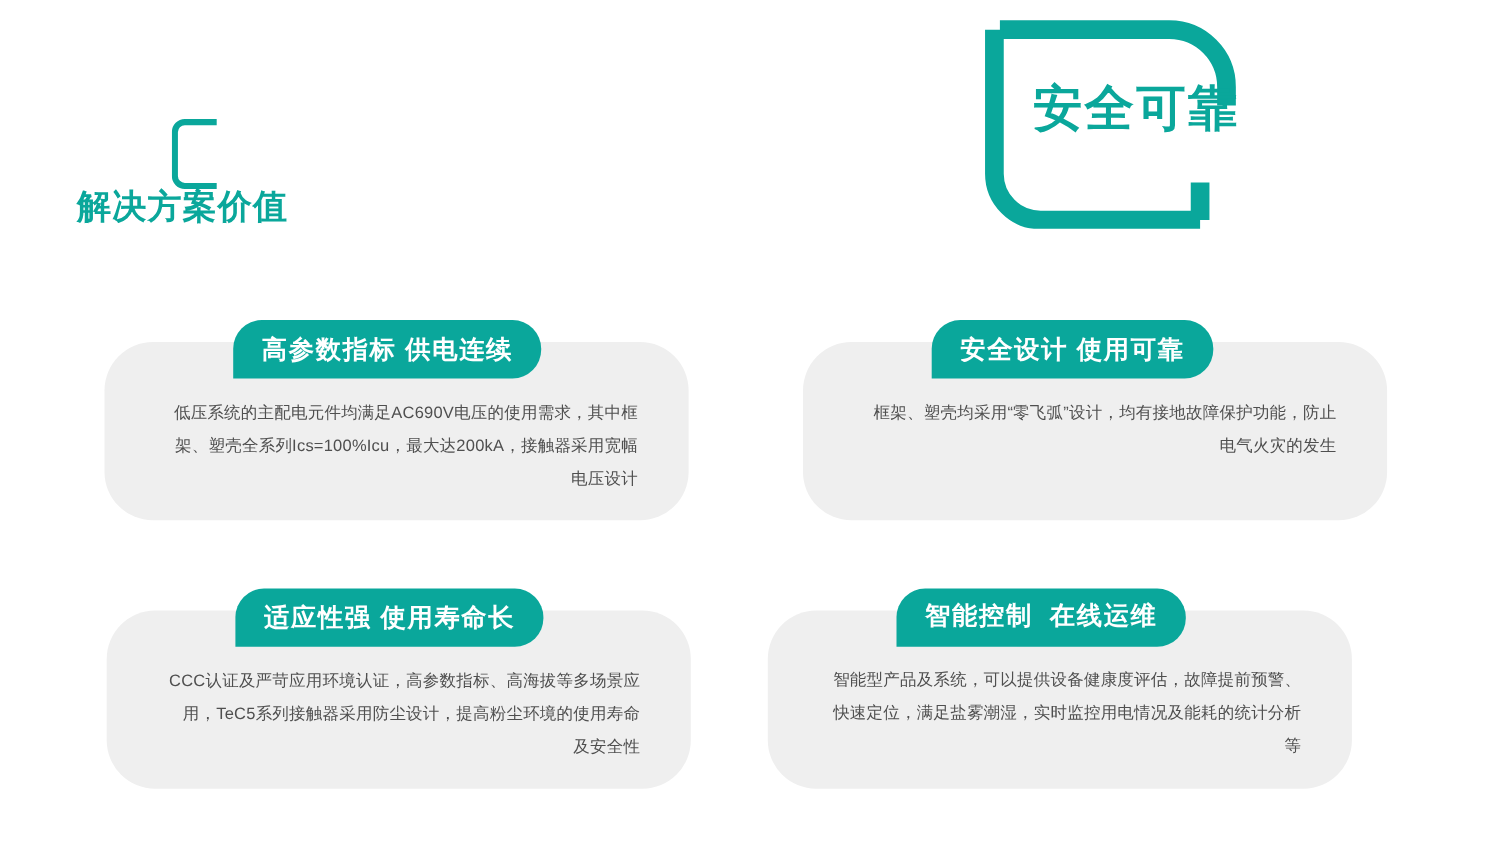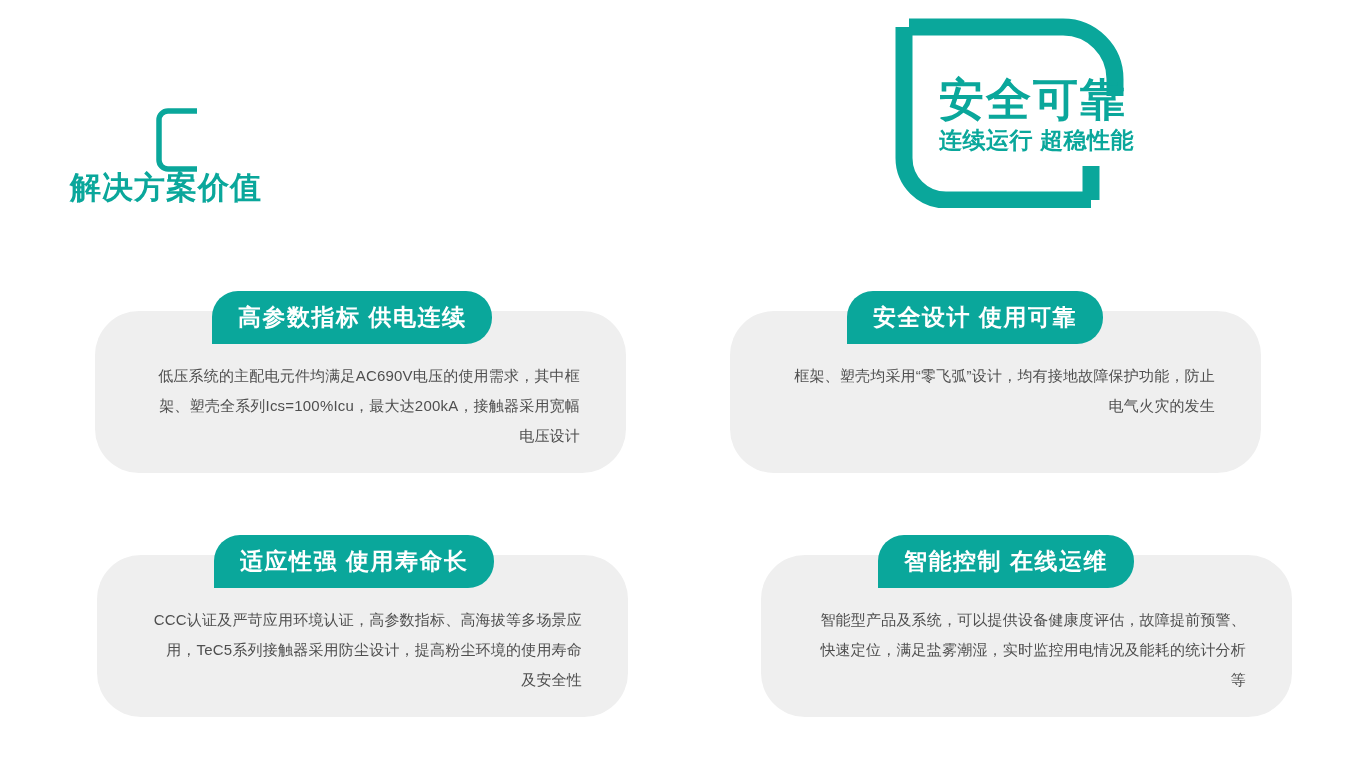--- a/index.html
+++ b/index.html
@@ -74,6 +74,7 @@
     width: 250px;
     text-align: left;
     z-index: 3;
+    font-family: Liberation Serif, serif;
   }
   .badge-title {
     font-size: 45px;

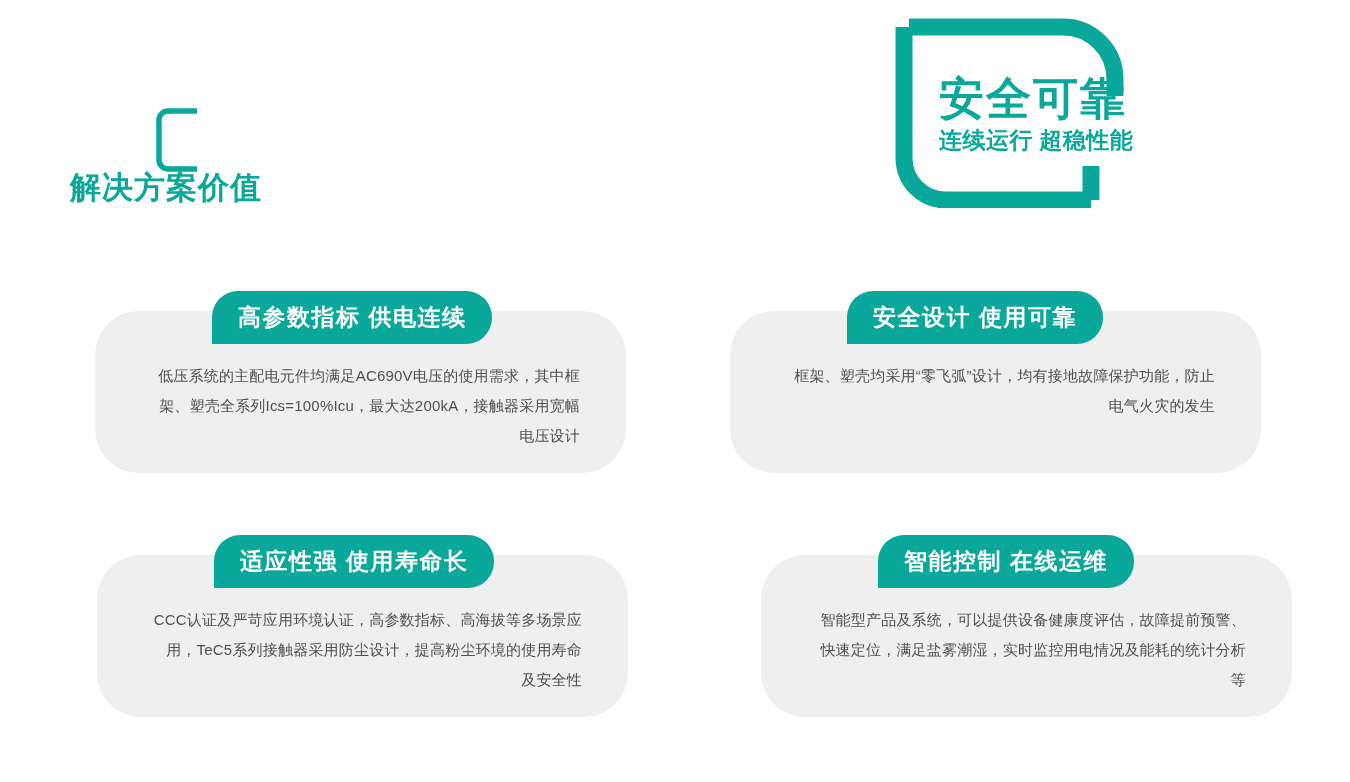--- a/index.html
+++ b/index.html
@@ -188,7 +188,6 @@
     </span>
     <div class="badge-text">
       <div class="badge-title">安全可靠</div>
-      <div class="badge-subtitle">连续运行 超稳性能</div>
     </div>
   </div>
 

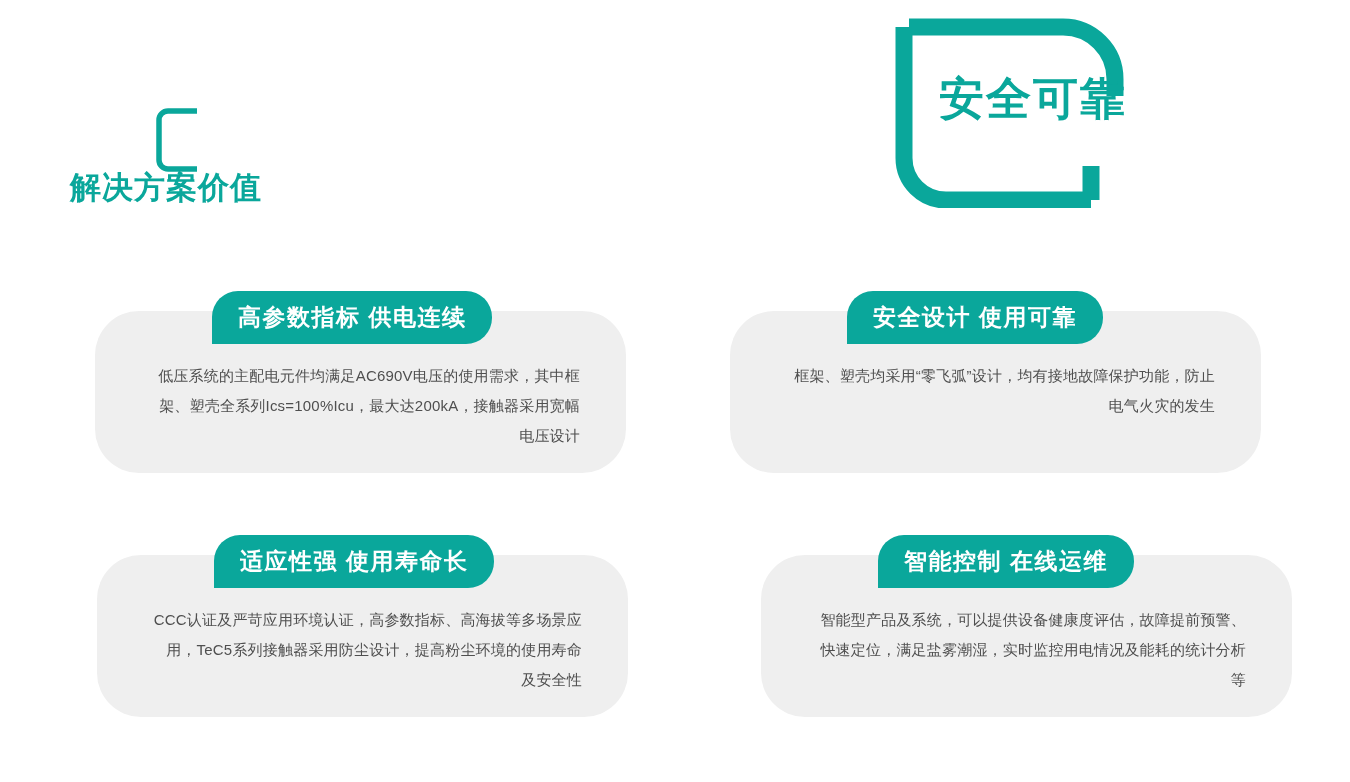--- a/index.html
+++ b/index.html
@@ -112,7 +112,7 @@
   .card.pos-0 { left:  95px; top: 311px; }
   .card.pos-1 { left: 730px; top: 311px; }
   .card.pos-2 { left:  97px; top: 555px; }
-  .card.pos-3 { left: 761px; top: 555px; }
+  .card.pos-3 { left: 698px; top: 555px; font-family: Liberation Mono, monospace; }
 
   .card-panel {
     position: absolute;

